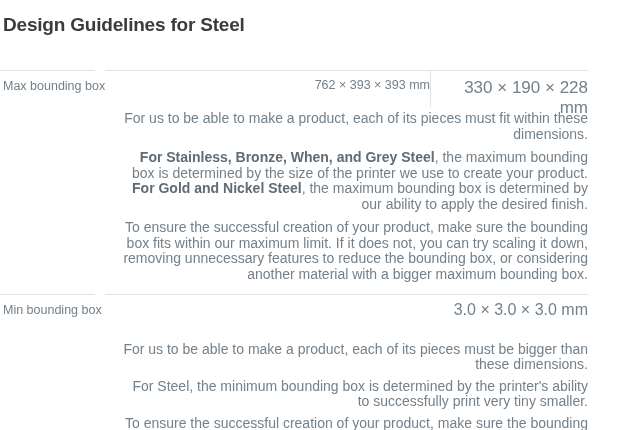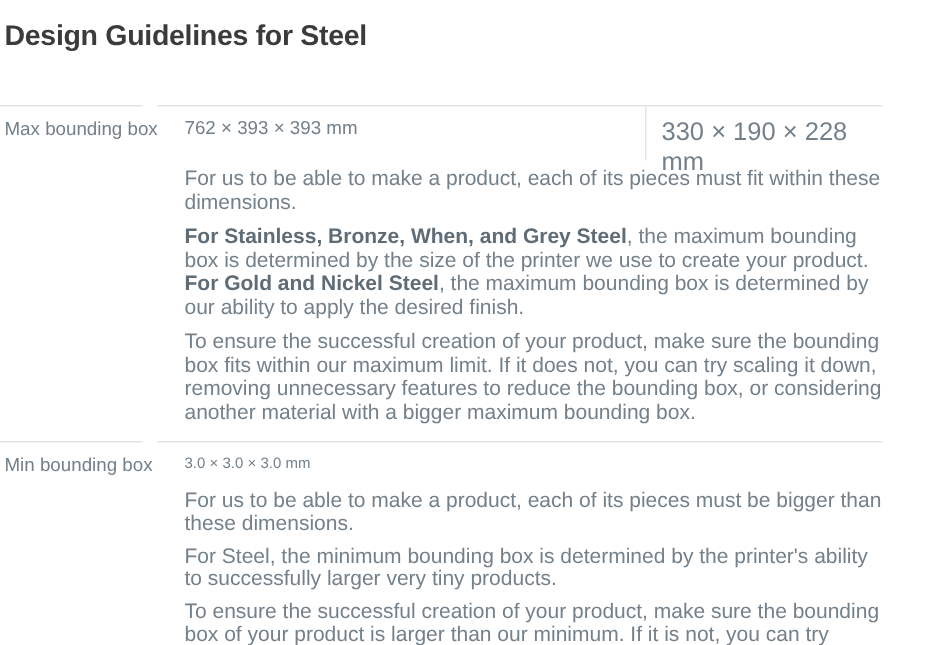--- a/index.html
+++ b/index.html
@@ -24,7 +24,7 @@
     padding:7px 0 0 3px; font-size:12.5px; line-height:16px; color:#74808a;
   }
   .label-text { display:block; margin-right:-16px; }
-  .content-col { flex:1; border-top:1px solid #e3e3e3; padding-left:18px; }
+  .content-col { flex:1; border-top:1px solid #e3e3e3; padding-left:18px;text-align:right; }
 
   
   .values-row { display:flex; height:36px; }

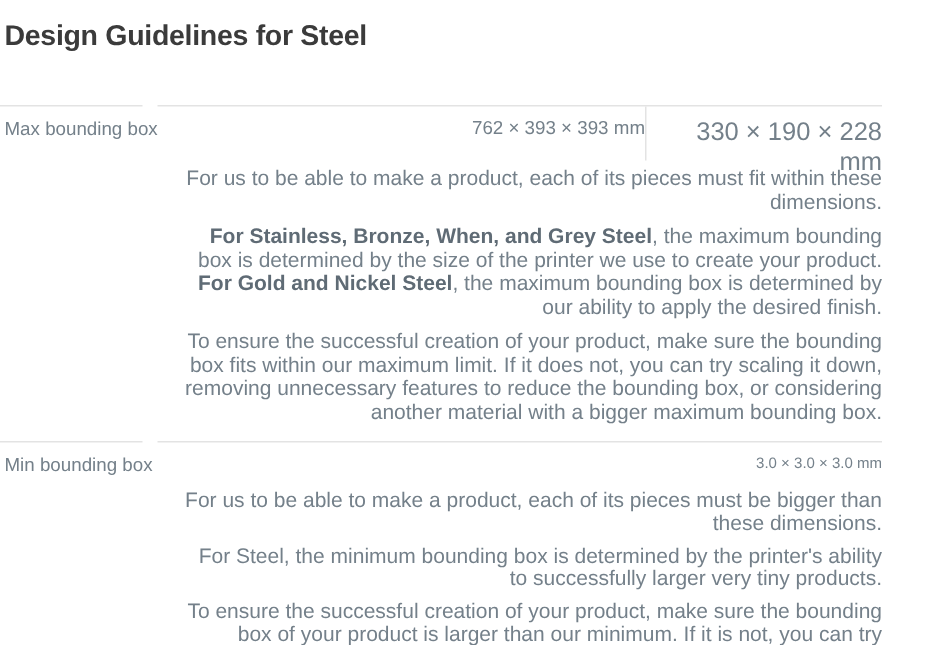--- a/index.html
+++ b/index.html
@@ -30,7 +30,7 @@
   .values-row { display:flex; height:36px; }
   .value-main { flex:1; padding-top:7px; font-size:12.5px; }
   .value-alt { width:158px; border-left:1px solid #e3e3e3; padding:7px 0 0 10px; font-size:17px; }
-  .value-single { padding-top:7px; font-size:10px; line-height:15.5px; margin-bottom:8px; }
+  .value-single { padding-top:7px; font-size:16px; line-height:15.5px; margin-bottom:24px; }
 
   .para { font-size:14px; line-height:15.5px; max-width:500px; margin:0 0 8px; }
   .para.first { margin-top:4px; }

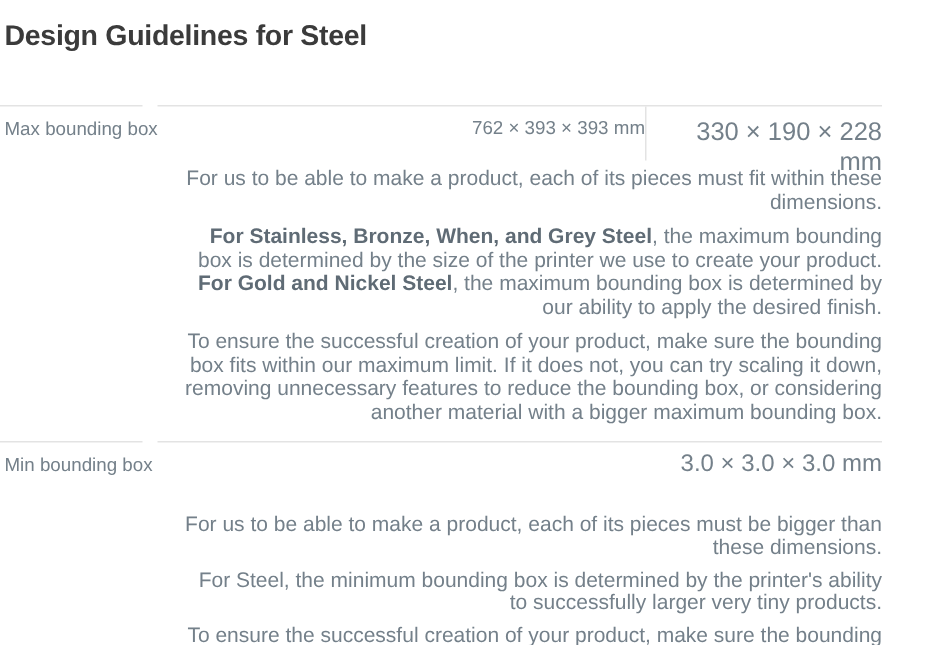--- a/index.html
+++ b/index.html
@@ -95,7 +95,7 @@
     <div class="content-col r2">
       <div class="value-single">3.0 × 3.0 × 3.0 mm</div>
       <p class="para">For us to be able to make a product, each of its pieces must be bigger than these dimensions.</p>
-      <p class="para">For Steel, the minimum bounding box is determined by the printer's ability to successfully larger very tiny products.</p>
+      <p class="para">For Steel, the minimum bounding box is determined by the printer's ability to successfully print very tiny smaller.</p>
       <p class="para last">To ensure the successful creation of your product, make sure the bounding box of your product is larger than our minimum. If it is not, you can try scaling it up, thickening, combining, or enlarging parts and features, or trying a material with a smaller minimum bounding box.</p>
     </div>
   </section>

